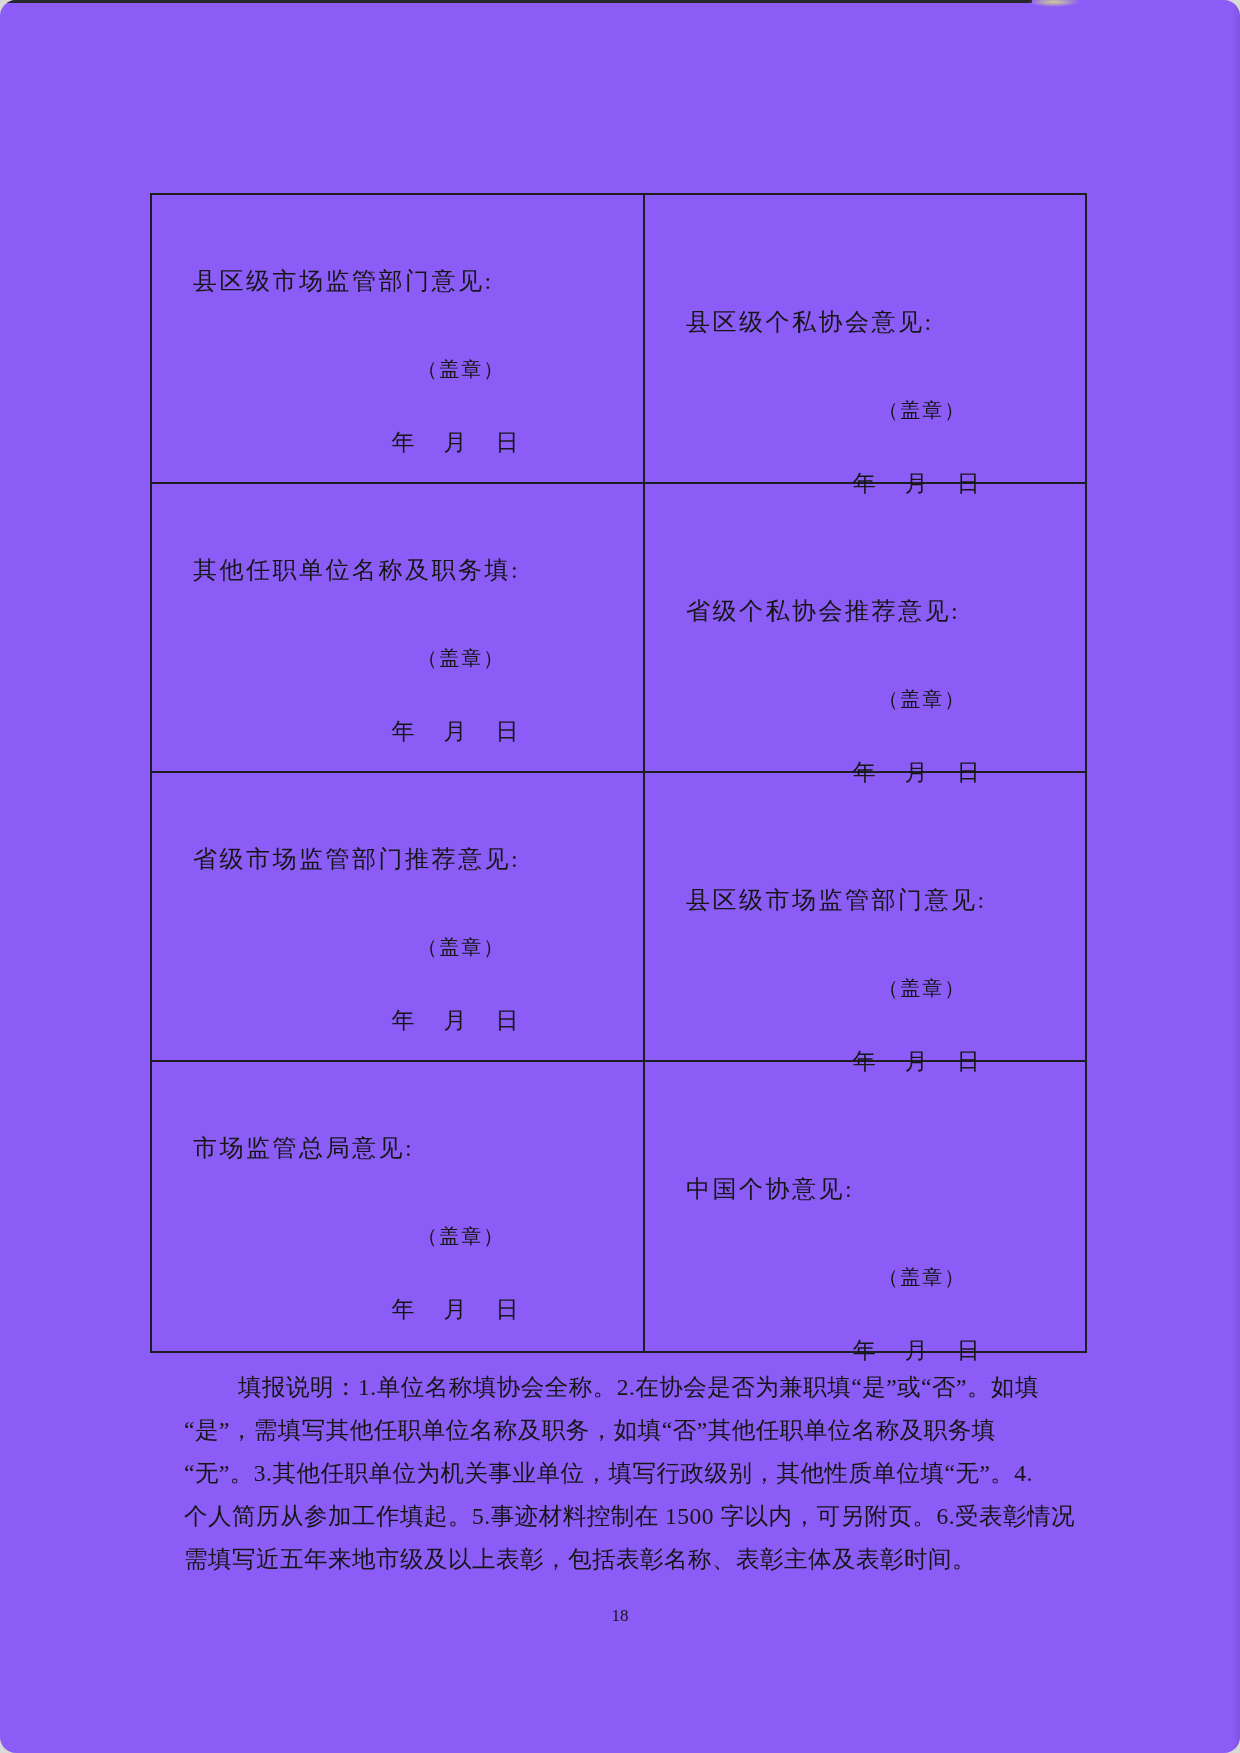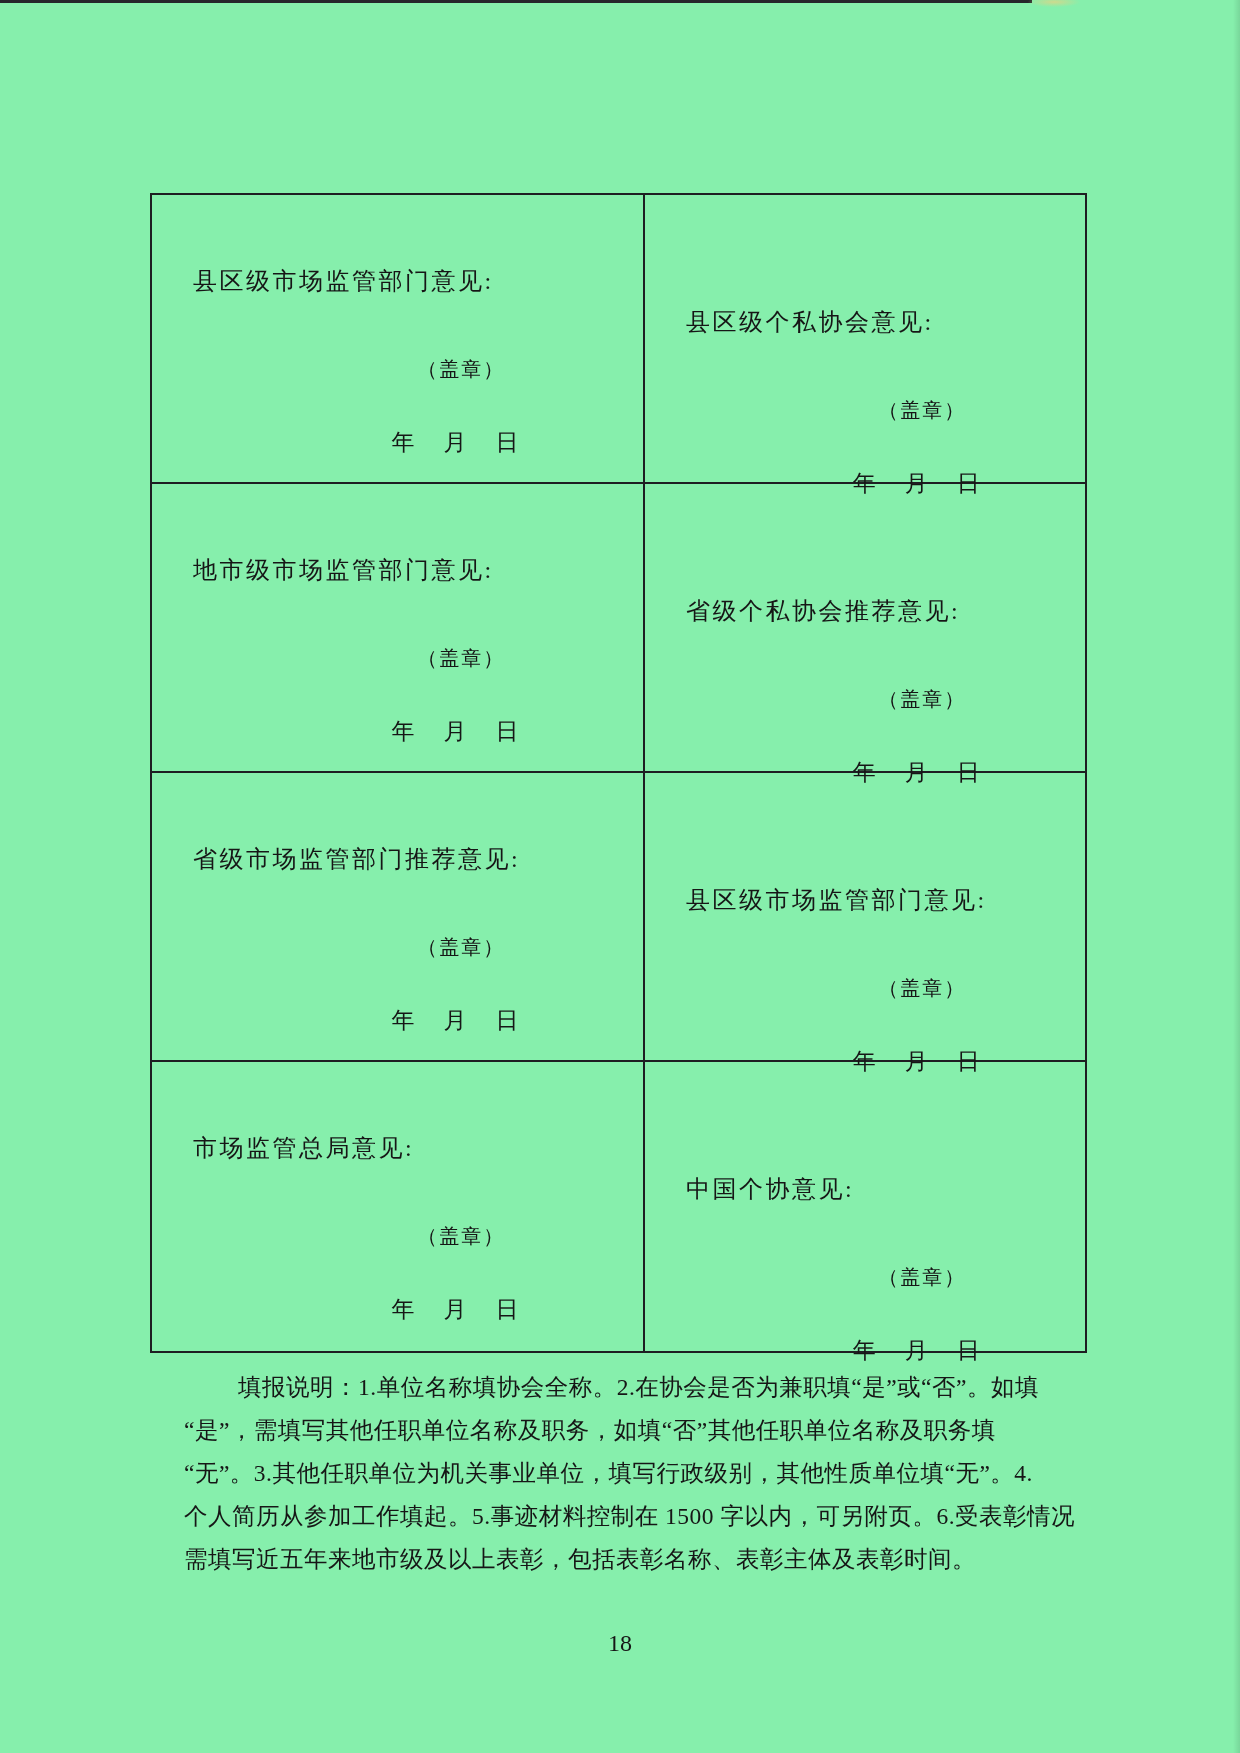--- a/index.html
+++ b/index.html
@@ -8,10 +8,11 @@
     width: 1240px;
     height: 1753px;
     margin: 0 auto;
-    background: #86efac;
+    background: #8b5cf6;
     font-family: "Liberation Serif", "DejaVu Serif", serif;
     color: #161616;
     overflow: hidden;
+    border-radius: 16px;
   }
   
   .scan-topline {

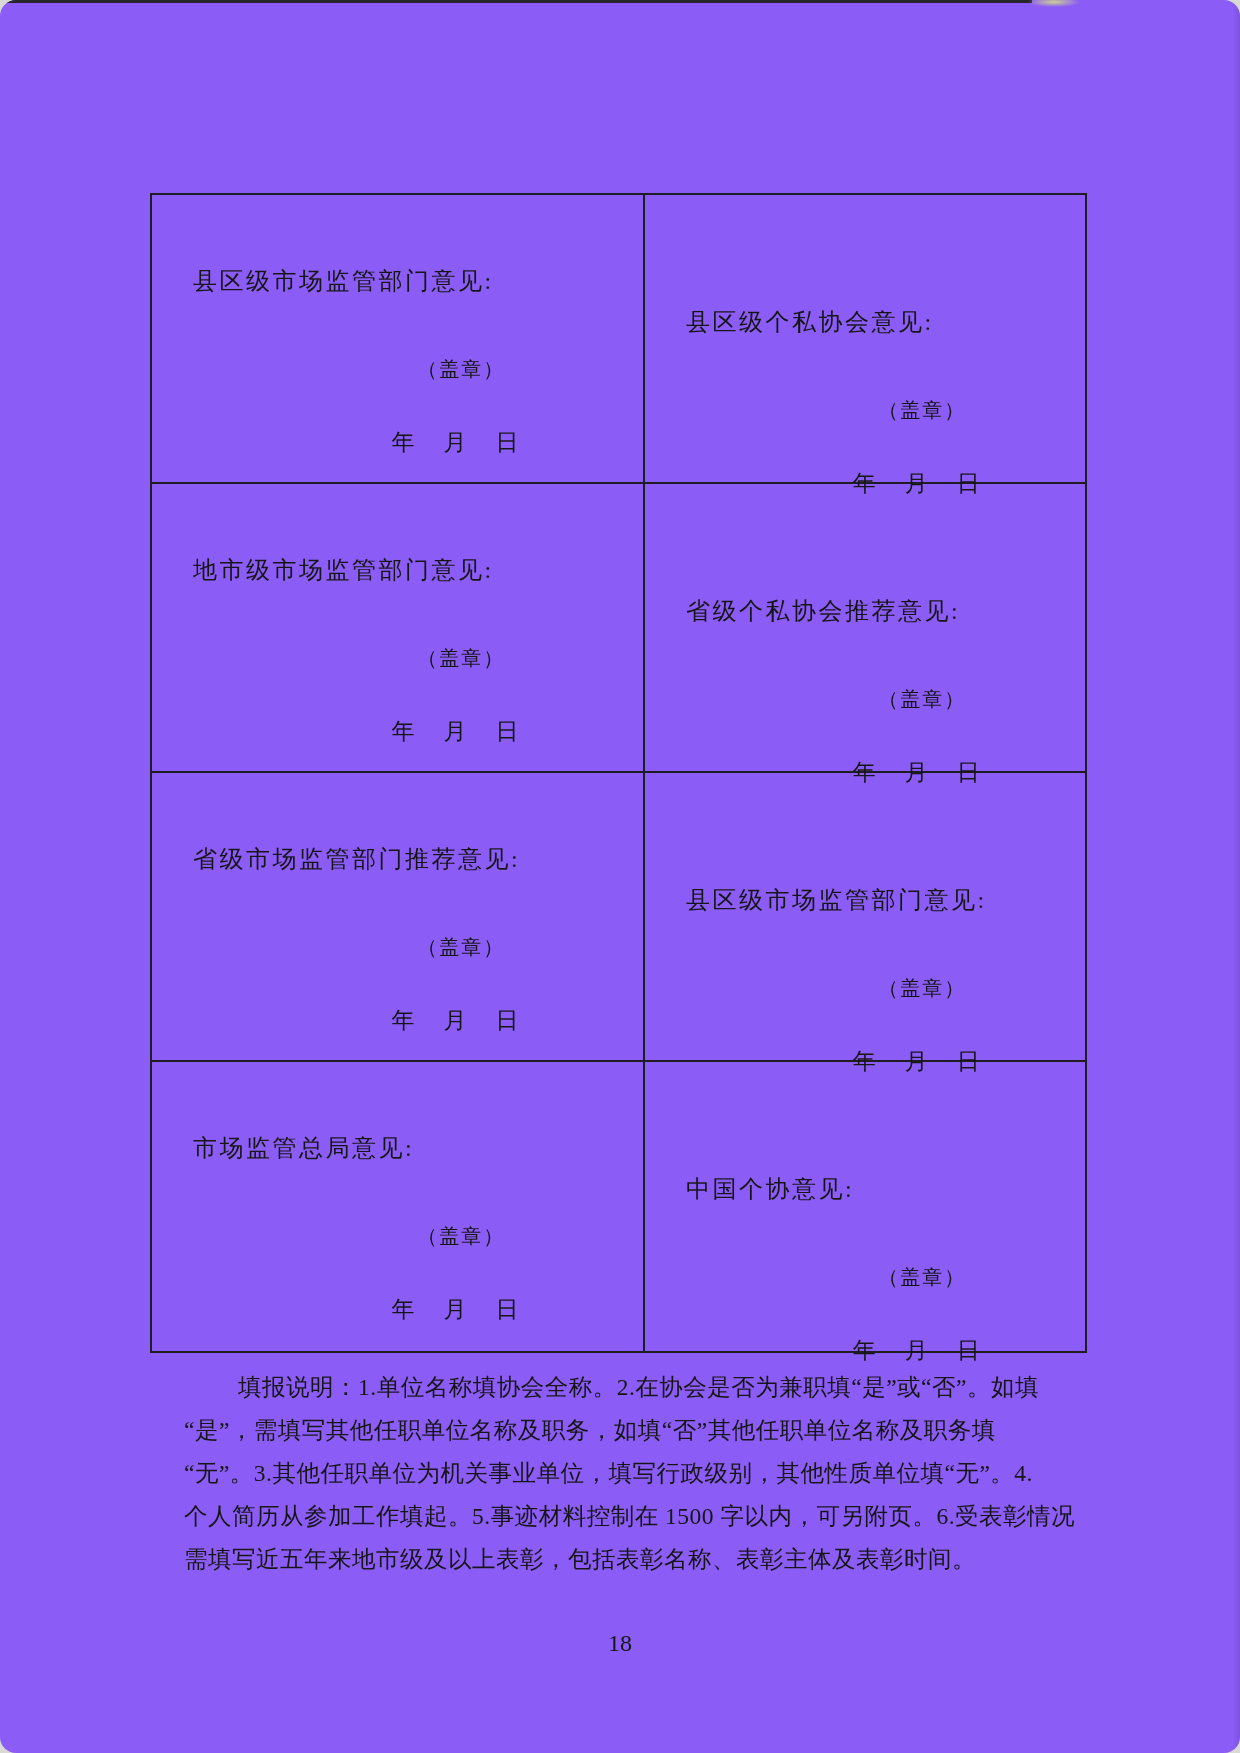--- a/index.html
+++ b/index.html
@@ -105,7 +105,7 @@
     </div>
 
     <div class="cell">
-      <div class="cell-label">地市级市场监管部门意见:</div>
+      <div class="cell-label">其他任职单位名称及职务填:</div>
       <div class="seal">（盖章）</div>
       <div class="date">年　月　日</div>
     </div>

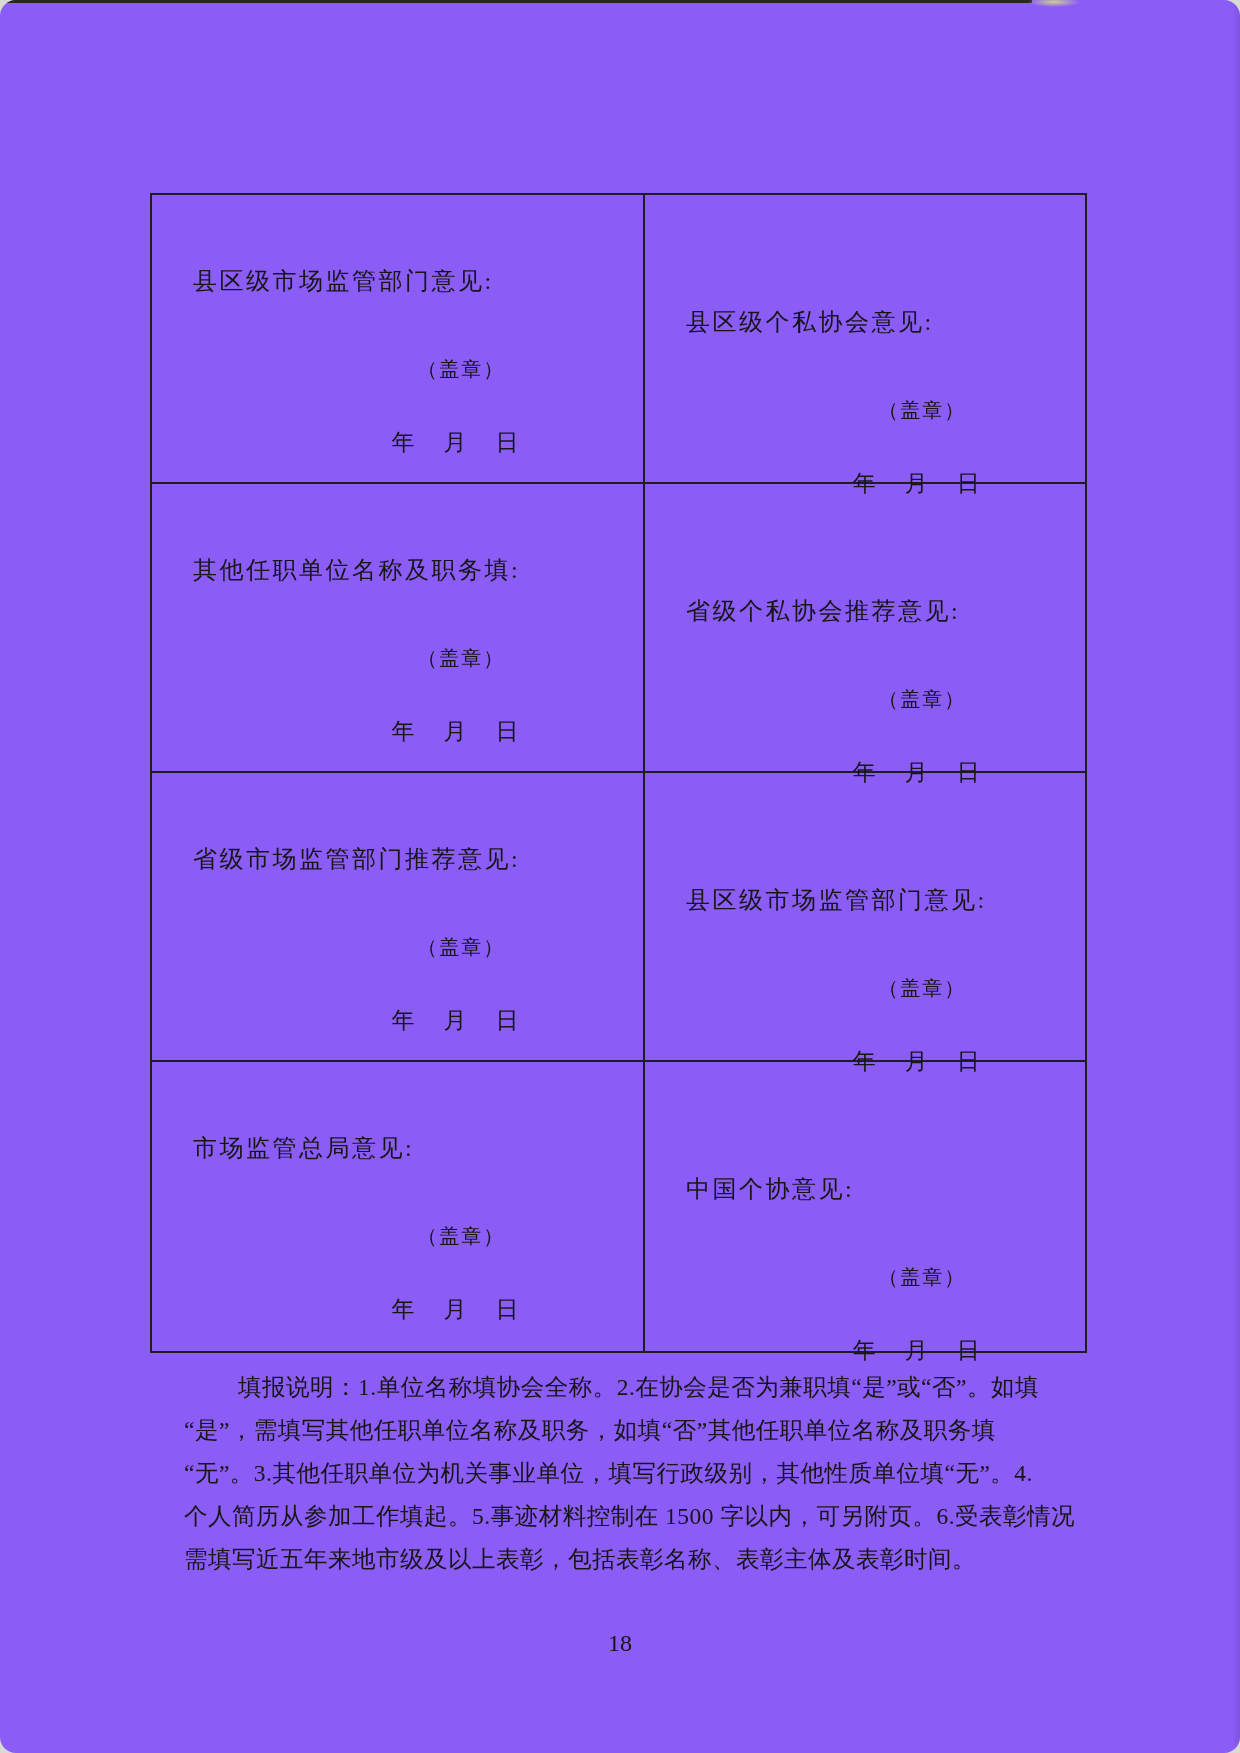--- a/index.html
+++ b/index.html
@@ -78,8 +78,7 @@
   .page-number {
     position: absolute; top: 1606px; left: 0;
     width: 100%; text-align: center;
-    font-size: 24px;
-    margin-top: 24px;
+    font-size: 17px;
   }
 </style>
 </head>

